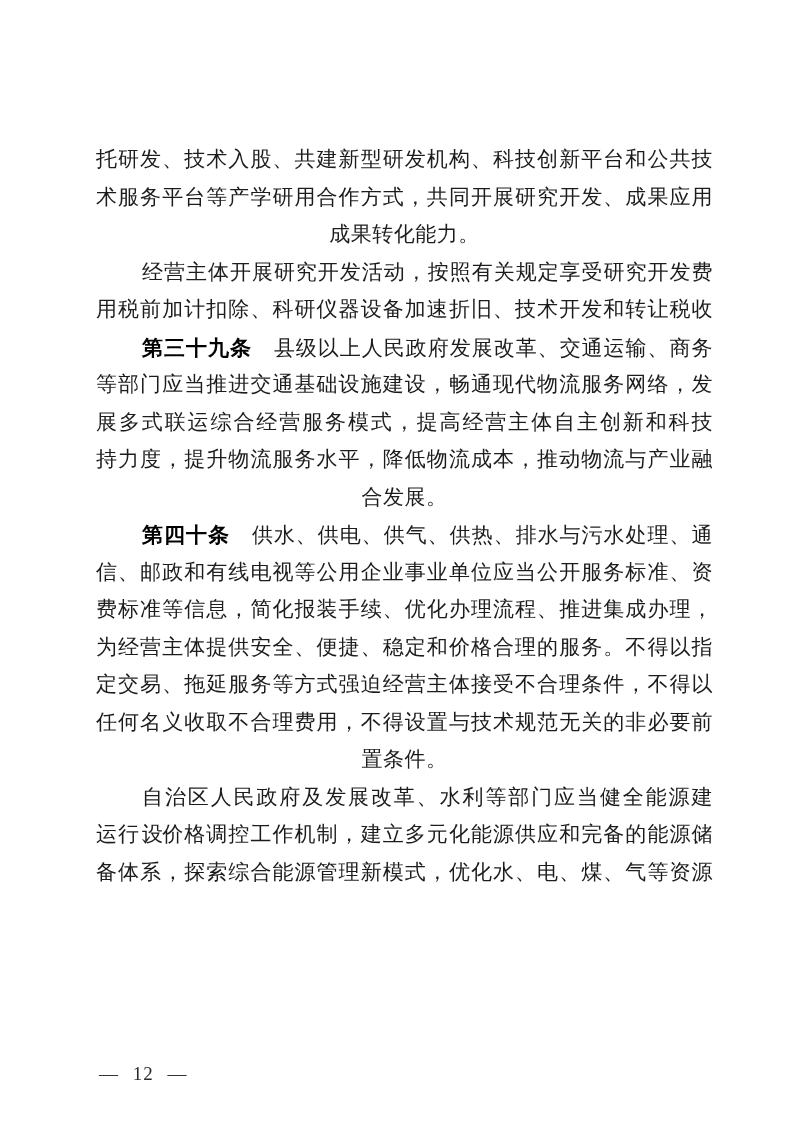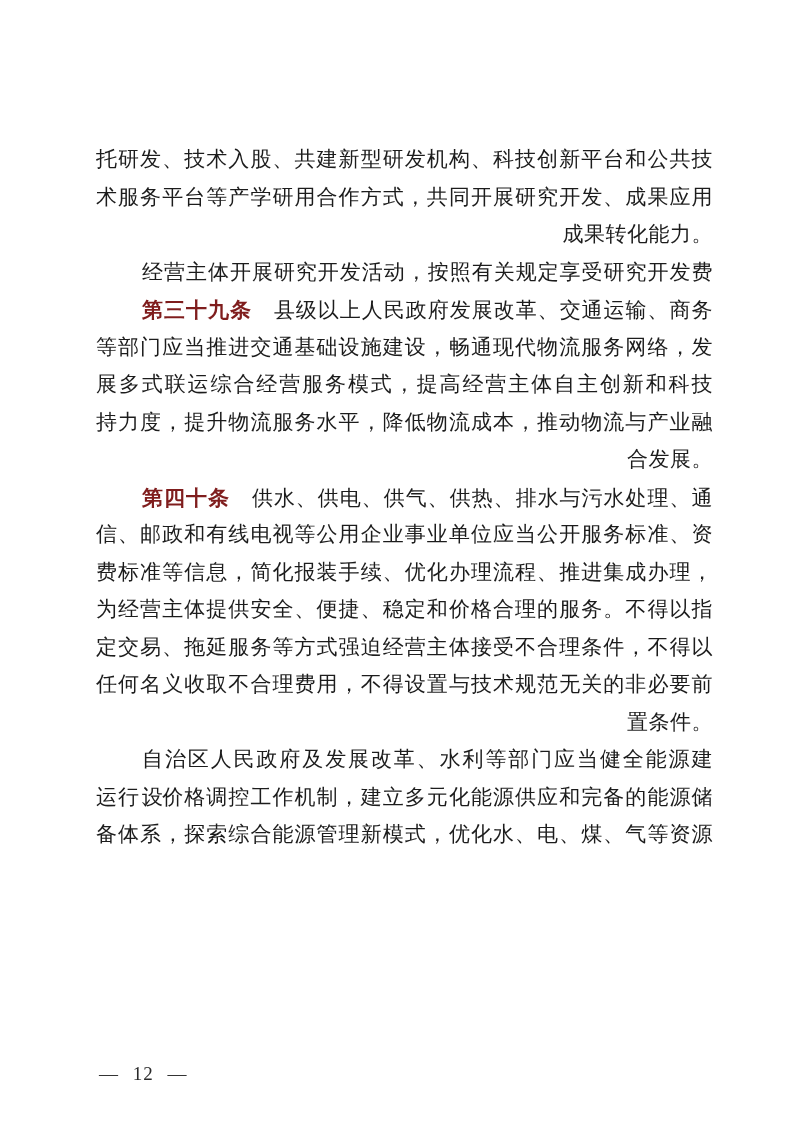--- a/index.html
+++ b/index.html
@@ -28,7 +28,7 @@
     font-size: 21px;
     letter-spacing: 0.5px;
     white-space: nowrap;
-    text-align: right;
+    text-align: center;
   }
   .line.fill {
     white-space: normal;

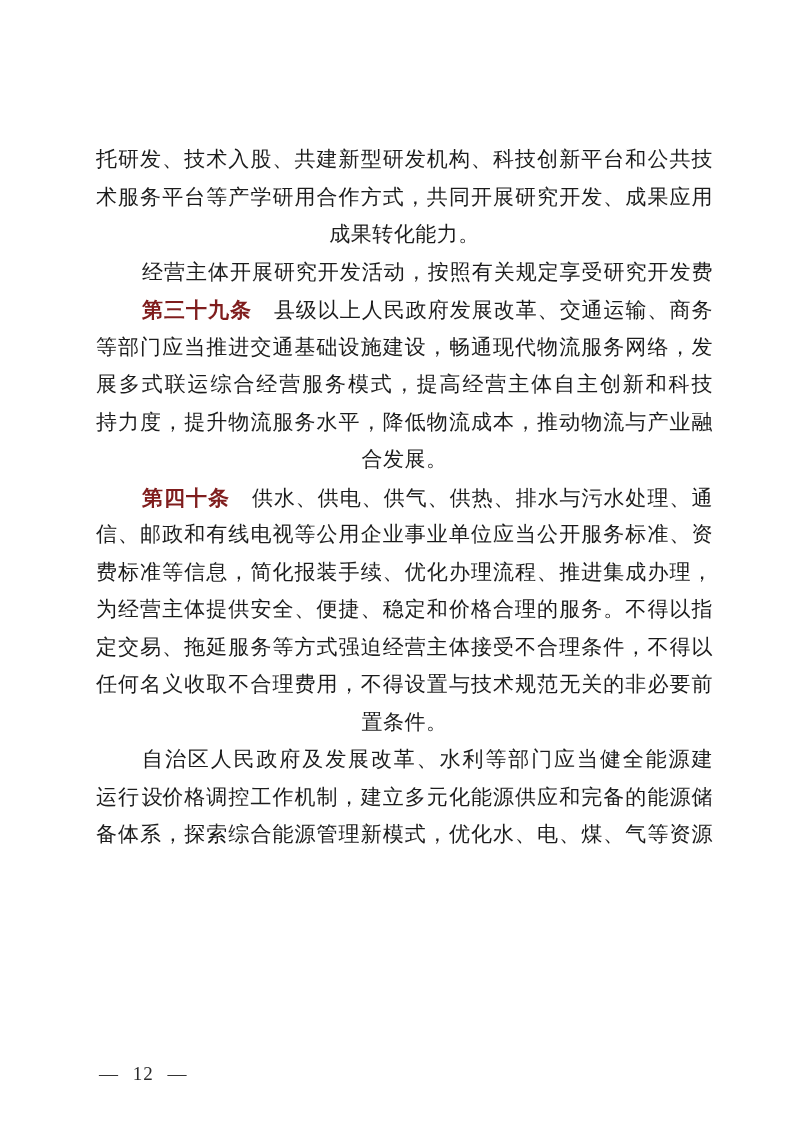--- a/index.html
+++ b/index.html
@@ -64,6 +64,7 @@
       <div class="line fill"><span>术服务平台等产学研用合作方式，共同开展研究开发、成果应用</span></div>
       <div class="line"><span>成果转化能力。</span></div>
       <div class="line fill indent"><span>经营主体开展研究开发活动，按照有关规定享受研究开发费</span></div>
+      <div class="line fill"><span>用税前加计扣除、科研仪器设备加速折旧、技术开发和转让税收</span></div>
       <div class="line fill indent"><span class="bold">第三十九条</span><span>　县级以上人民政府发展改革、交通运输、商务</span></div>
       <div class="line fill"><span>等部门应当推进交通基础设施建设，畅通现代物流服务网络，发</span></div>
       <div class="line fill"><span>展多式联运综合经营服务模式，提高经营主体自主创新和科技</span></div>

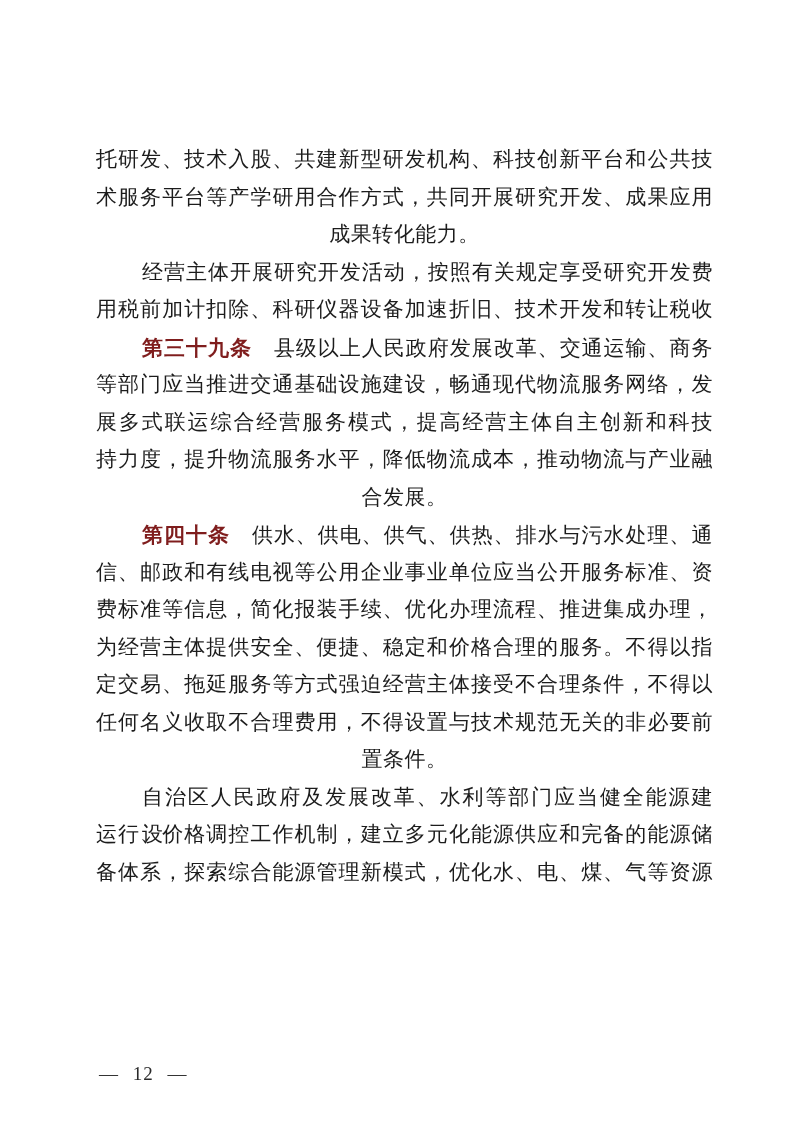--- a/index.html
+++ b/index.html
@@ -40,7 +40,7 @@
   }
   .line .bold {
     font-weight: 700;
-    color: #7f1d1d;
+    color: #000000;
     font-family: "Liberation Sans", "DejaVu Sans", sans-serif;
   }
   .footer {

